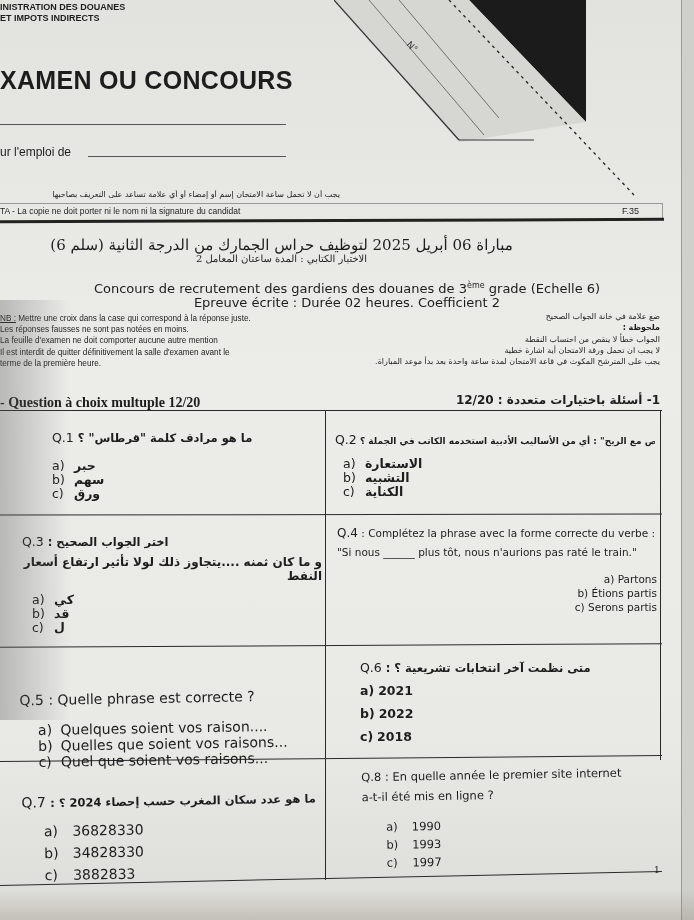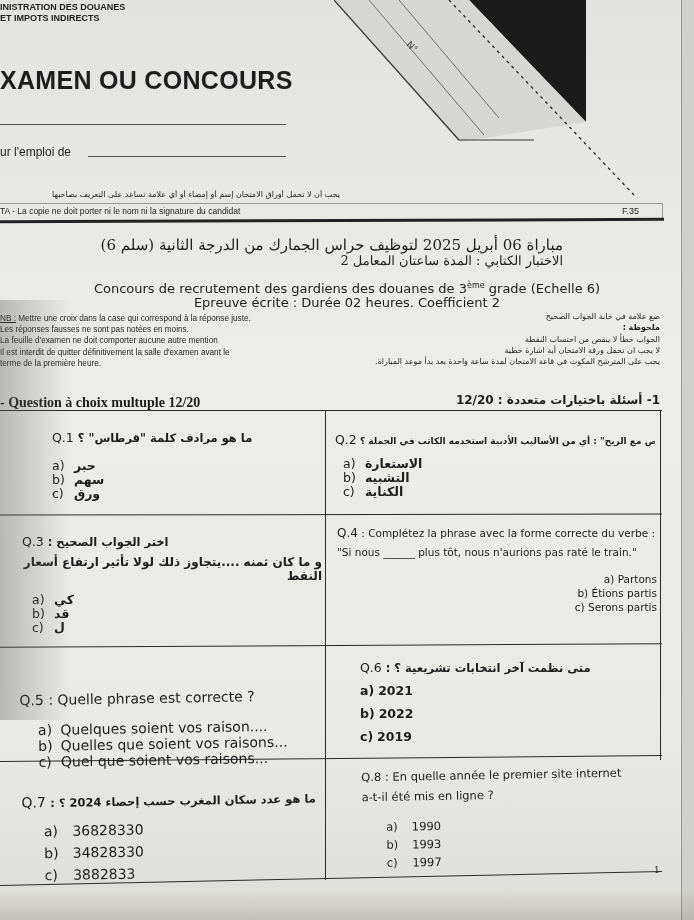--- a/index.html
+++ b/index.html
@@ -91,7 +91,7 @@
   <div class="emploi">ur l'emploi de</div>
   <div class="emploi-line"></div>
 
-  <div class="ar-warn">يجب أن لا تحمل أوراق الامتحان إسم أو إمضاء أو أي علامة تساعد على التعريف بصاحبها</div>
+  <div class="ar-warn">يجب أن لا تحمل ساعة الامتحان إسم أو إمضاء أو أي علامة تساعد على التعريف بصاحبها</div>
   <div class="nota-box"></div>
   <div class="nota">TA - La copie ne doit porter ni le nom ni la signature du candidat</div>
   <div class="fcode">F.35</div>

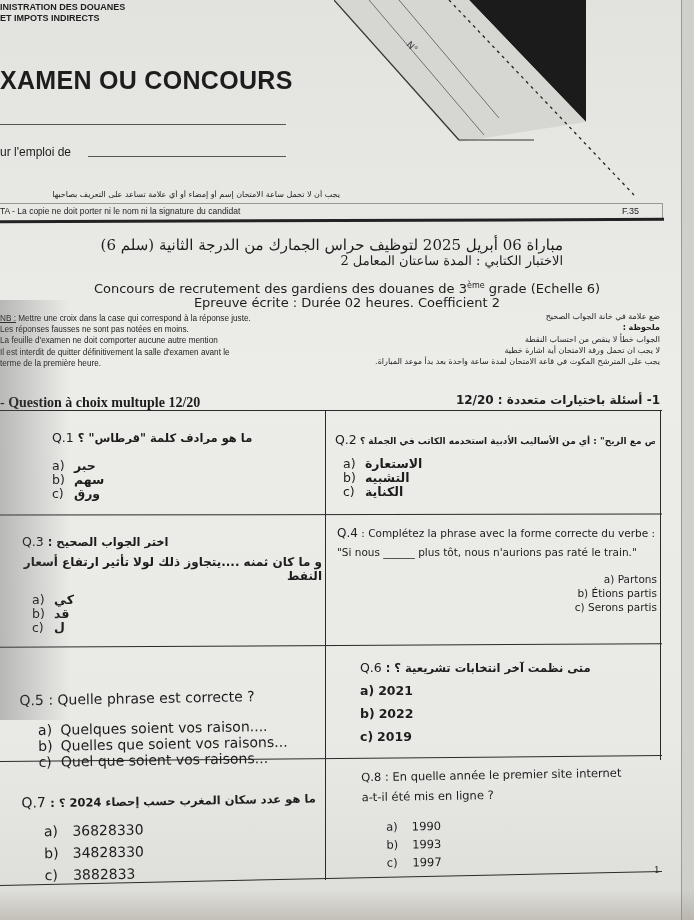--- a/index.html
+++ b/index.html
@@ -35,7 +35,7 @@
   .fcode { position: absolute; left: 622px; top: 206px; font: 9px "Liberation Sans", sans-serif; }
   .thick-rule { position: absolute; left: 0; top: 219px; width: 664px; border-top: 3px solid #222; transform: rotate(-0.2deg); }
   
-  .ar-title { position: absolute; left: 0; width: 563px; direction: rtl; font: 15px "DejaVu Serif", serif; }
+  .ar-title { position: absolute; left: 0; width: 563px; text-align: center; direction: rtl; font: 15px "DejaVu Serif", serif; }
   .ar-t1 { top: 236px; }
   .ar-t2 { top: 253px; font-size: 13px; }
   .fr-title { position: absolute; left: 0; width: 694px; text-align: center; font: 13px "DejaVu Sans", sans-serif; }

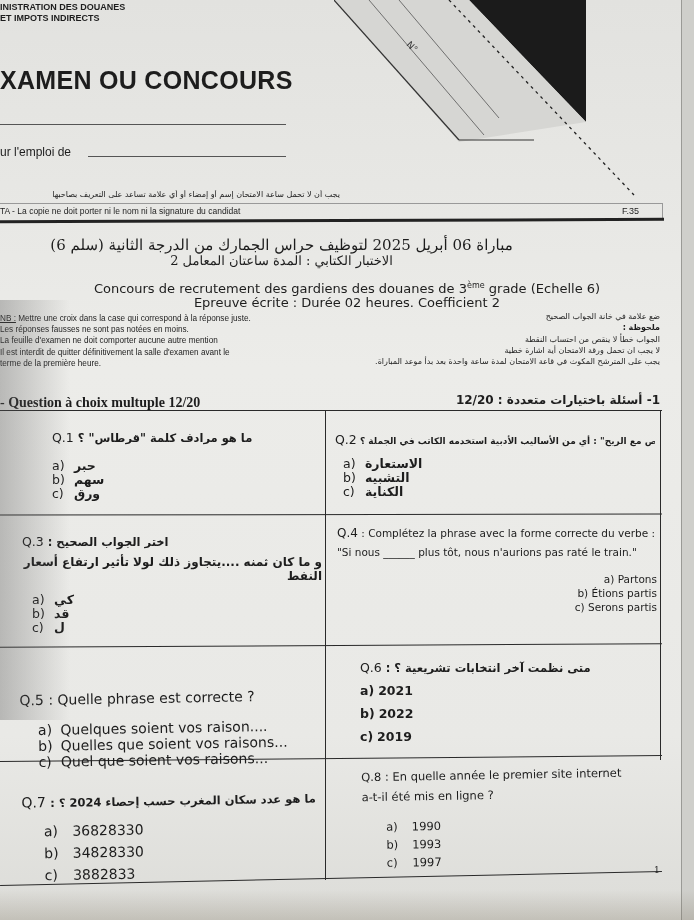--- a/index.html
+++ b/index.html
@@ -37,7 +37,7 @@
   
   .ar-title { position: absolute; left: 0; width: 563px; text-align: center; direction: rtl; font: 15px "DejaVu Serif", serif; }
   .ar-t1 { top: 236px; }
-  .ar-t2 { top: 253px; font-size: 13px; }
+  .ar-t2 { top: 253px; font-size: 10px; }
   .fr-title { position: absolute; left: 0; width: 694px; text-align: center; font: 13px "DejaVu Sans", sans-serif; }
   .fr-t1 { top: 281px; }
   .fr-t2 { top: 295px; }

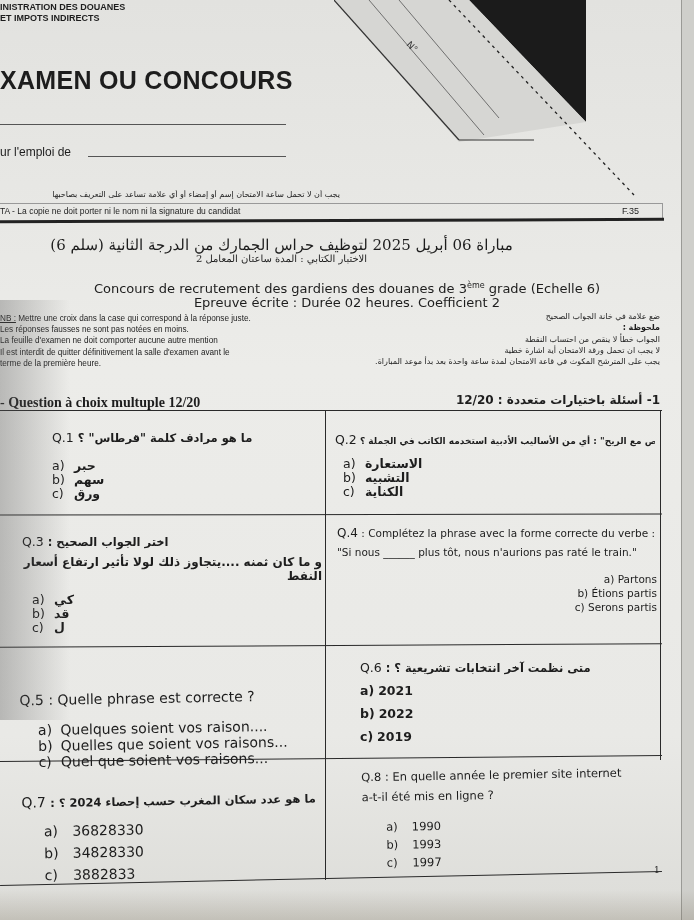--- a/index.html
+++ b/index.html
@@ -181,7 +181,7 @@
       <div style="margin-top:4px;">
         <span class="opt" style="line-height:23px;"><b>a)</b> <b>2021</b></span>
         <span class="opt" style="line-height:23px;"><b>b)</b> <b>2022</b></span>
-        <span class="opt" style="line-height:23px;"><b>c)</b> <b>2019</b></span>
+        <span class="opt" style="line-height:23px;"><b>c)</b> <b>2018</b></span>
       </div>
     </div>
 

